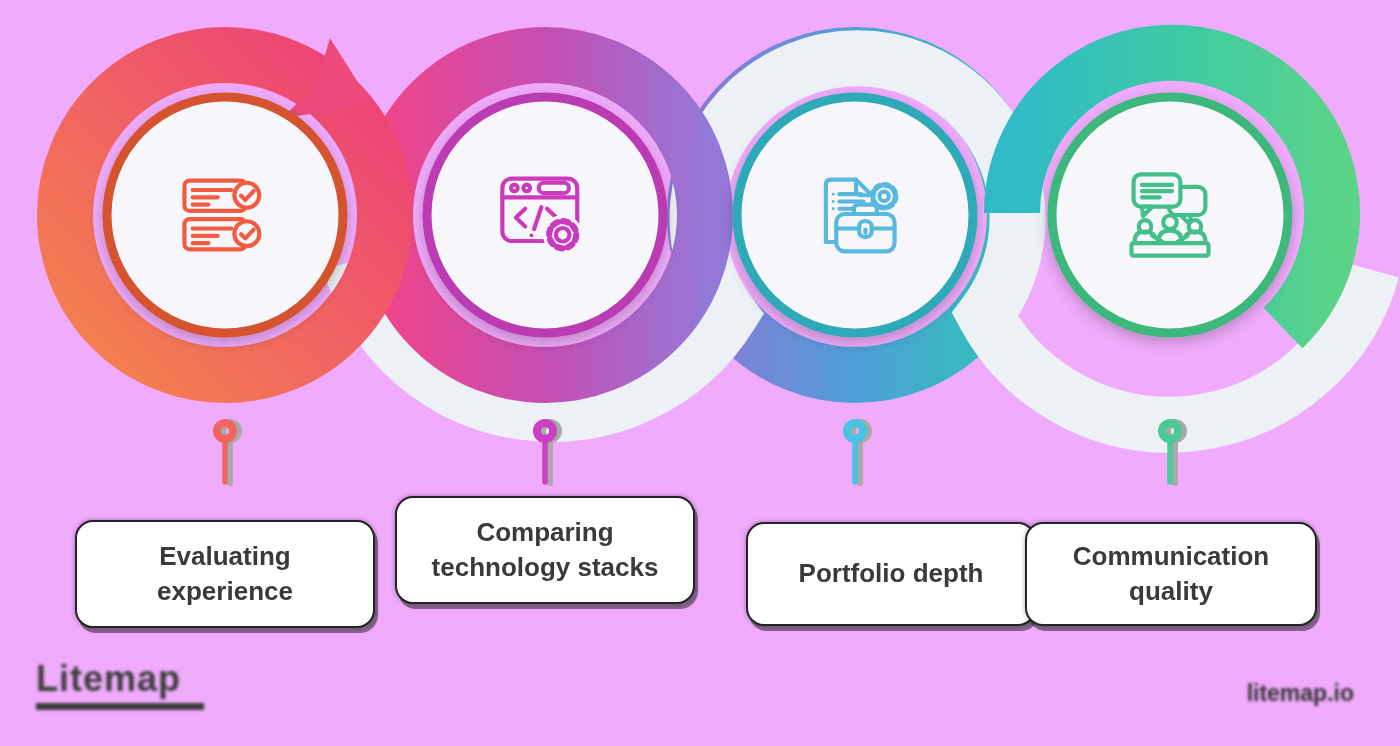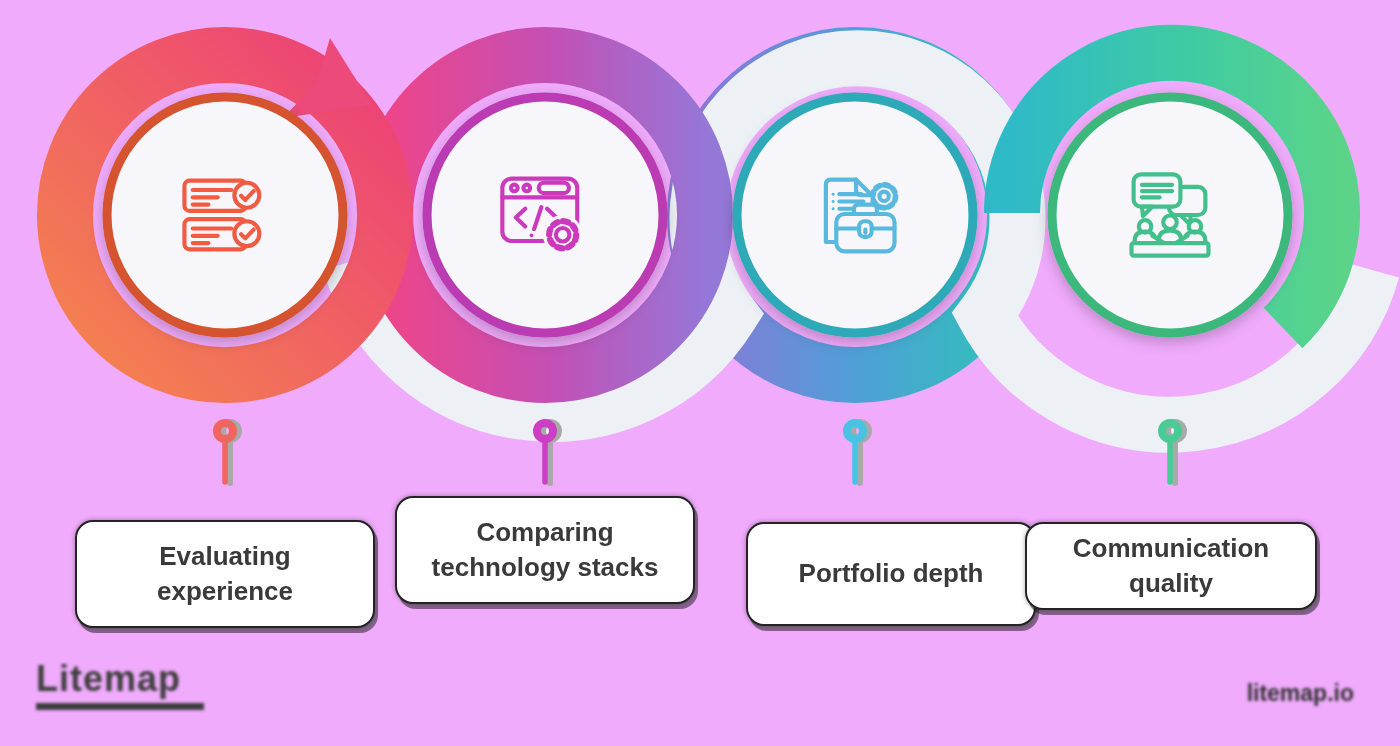--- a/index.html
+++ b/index.html
@@ -191,7 +191,7 @@
   <div class="card" style="left:746px;top:522px;width:290px;height:104px;">
     <div class="lbl">Portfolio depth</div>
   </div>
-  <div class="card" style="left:1025px;top:522px;width:292px;height:88px;">
+  <div class="card" style="left:1025px;top:522px;width:292px;height:104px;">
     <div class="lbl">Communication quality</div>
   </div>
 

